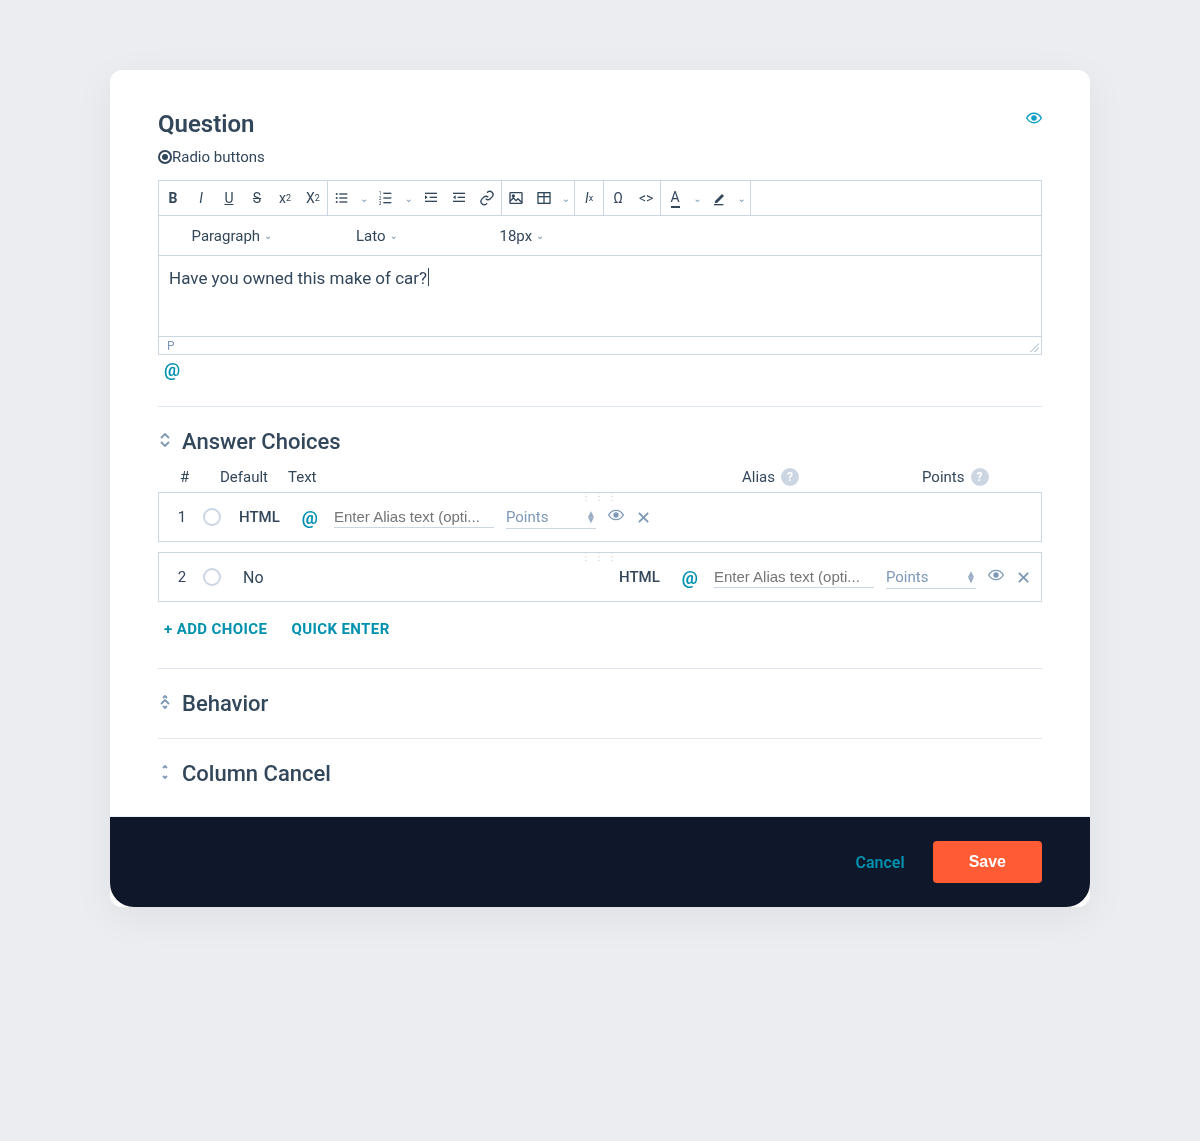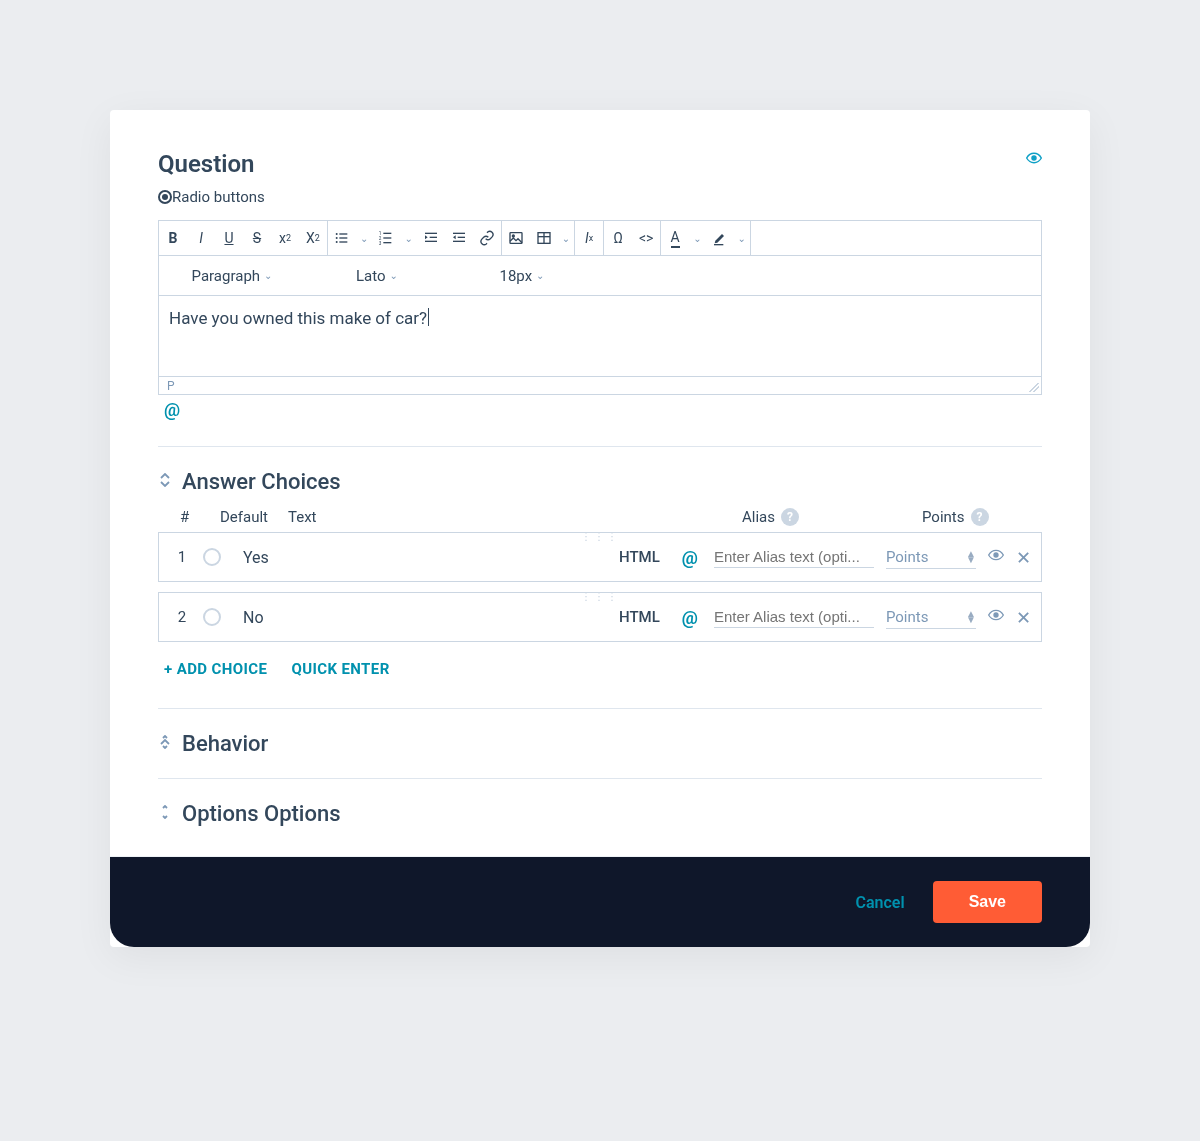--- a/index.html
+++ b/index.html
@@ -12,10 +12,9 @@
   }
   .card {
     background: #fff;
-    border-radius: 4px;
+    border-radius: 12px;
     padding: 40px 48px 30px 48px;
     box-shadow: 0 10px 40px rgba(0,0,0,0.06);
-    margin-top: 40px;
   }
   .header-row { display:flex; justify-content:space-between; align-items:flex-start; }
   .title { font-size: 24px; font-weight: 600; color: #33475b; margin-bottom: 10px; }

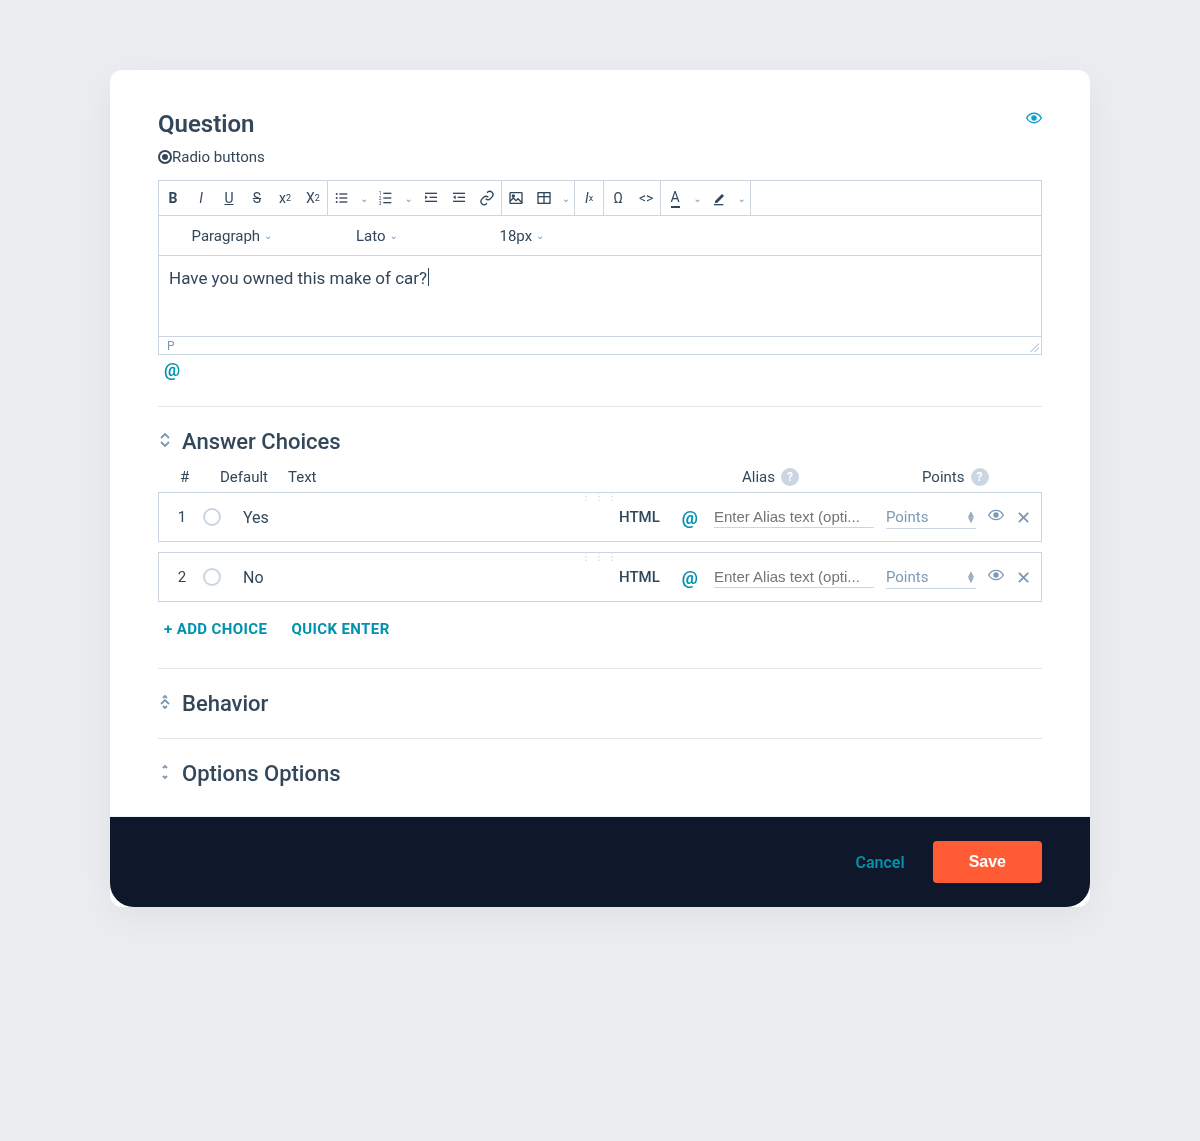--- a/index.html
+++ b/index.html
@@ -273,7 +273,6 @@
     <div class="choice-inner">
       <span class="cnum">1</span>
       <span class="cradio"></span>
-      <span class="ctext">Yes</span>
       <span class="chtml">HTML</span>
       <span class="cat">@</span>
       <input class="calias" placeholder="Enter Alias text (opti..." style="">

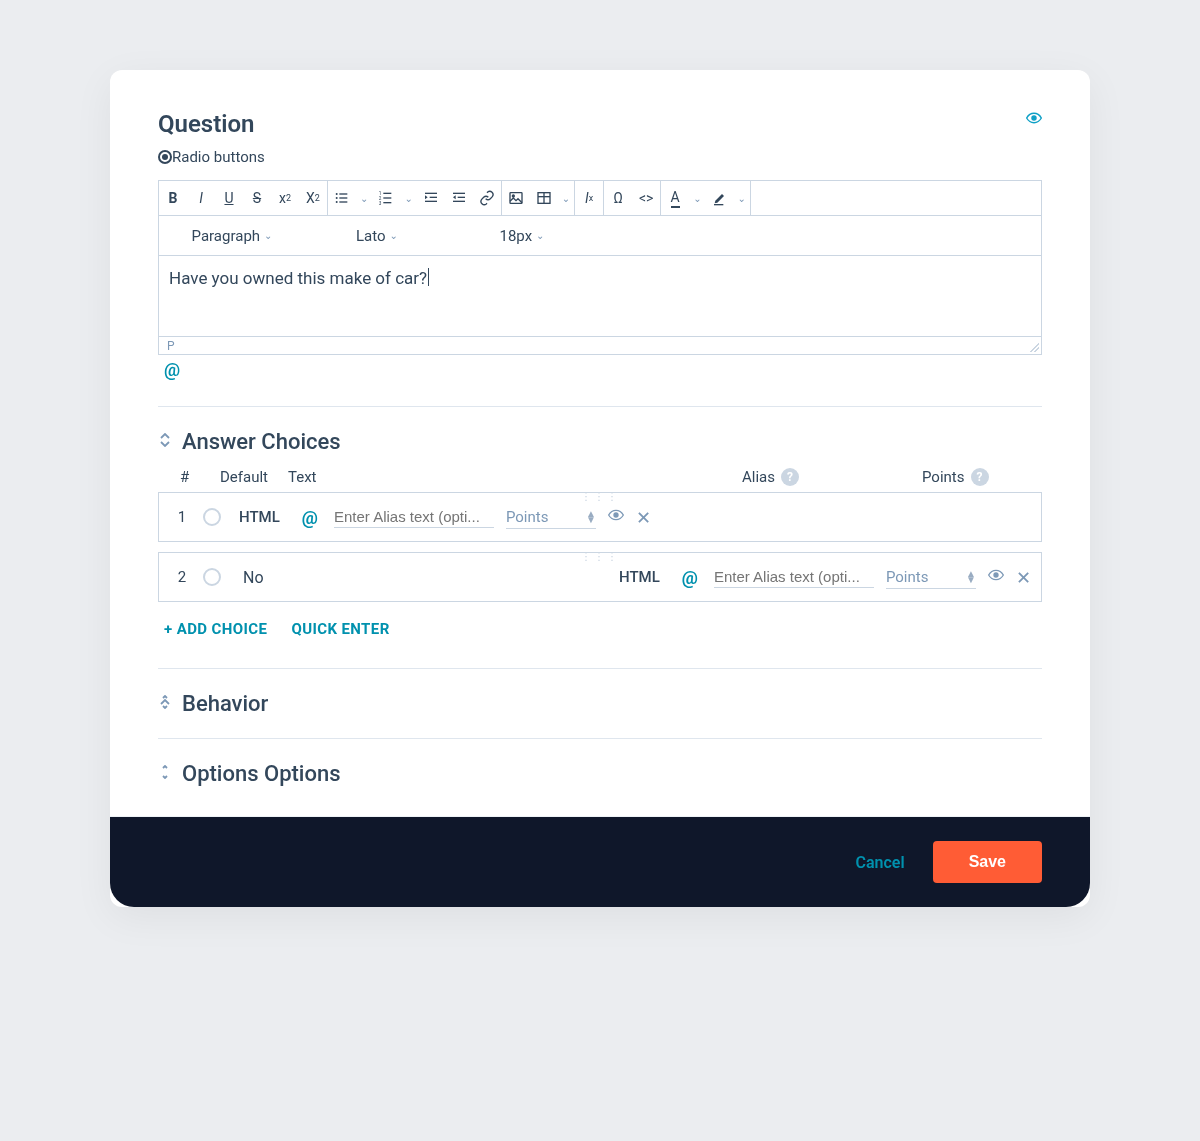--- a/index.html
+++ b/index.html
@@ -341,7 +341,7 @@
           <path d="M4 11l2 2 2-2"></path>
         </svg>
     </span>
-    <span class="section-title">Options Options</span>
+    <span class="section-title">Column Cancel</span>
   </div>
 
   <div class="footer">

